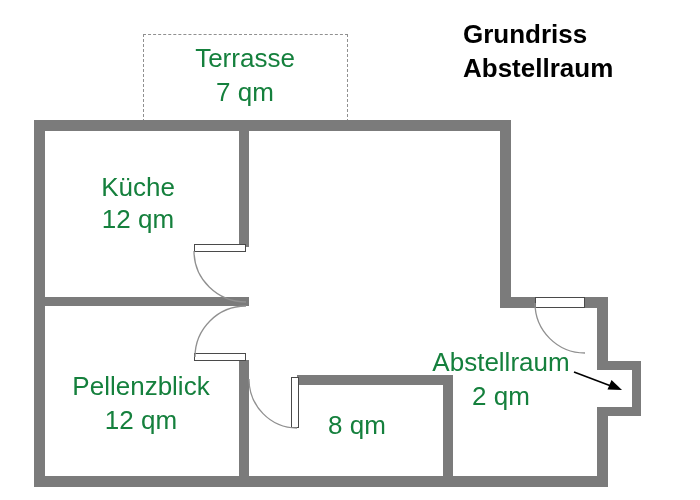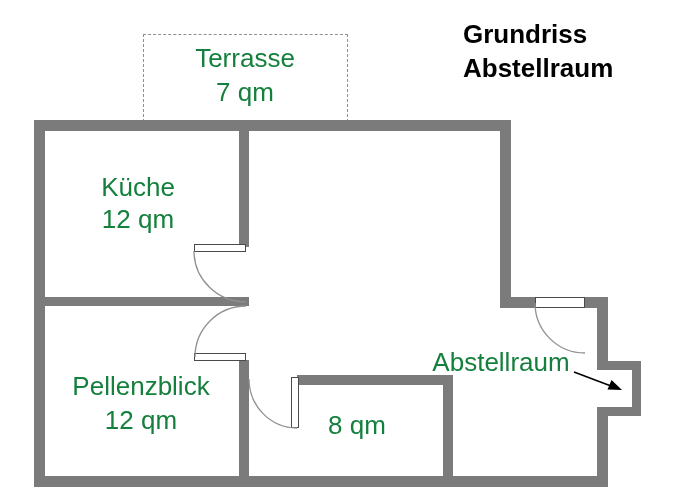--- a/index.html
+++ b/index.html
@@ -107,6 +107,7 @@
 
   <div class="room-label" style="left:501px;top:345px;">
     <span>Abstellraum</span>
+    <span>2 qm</span>
   </div>
 
 </div>

